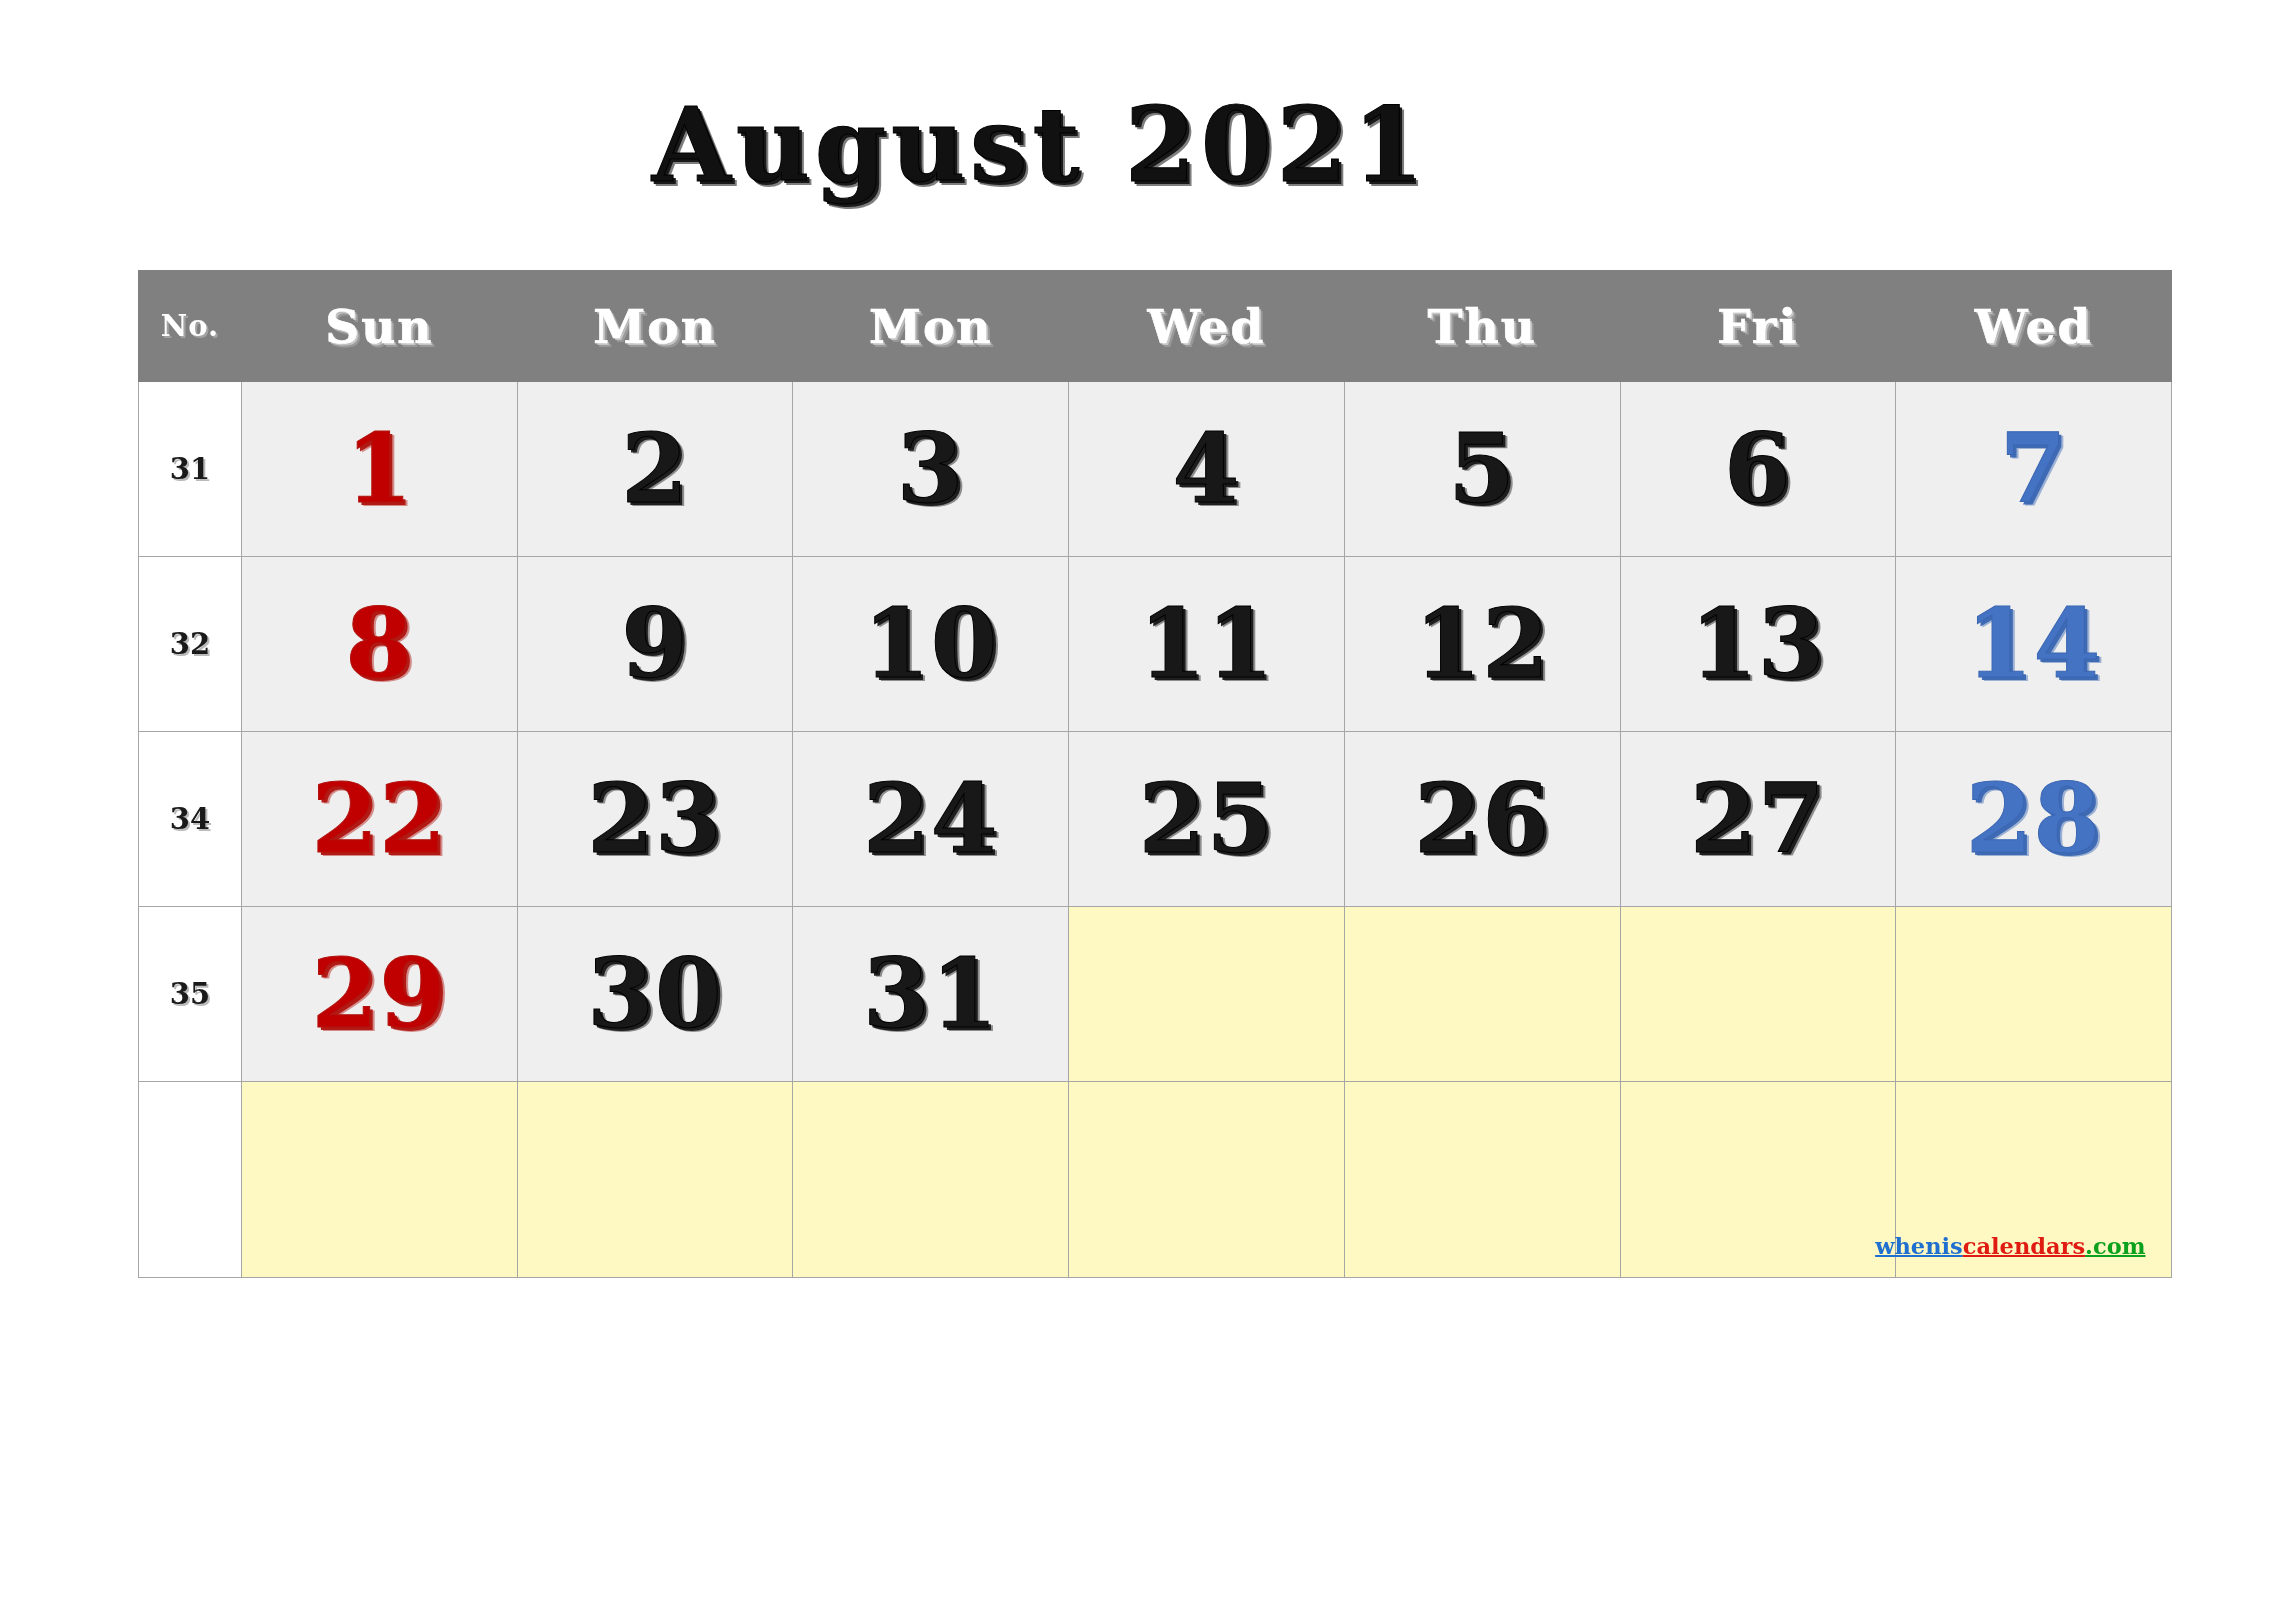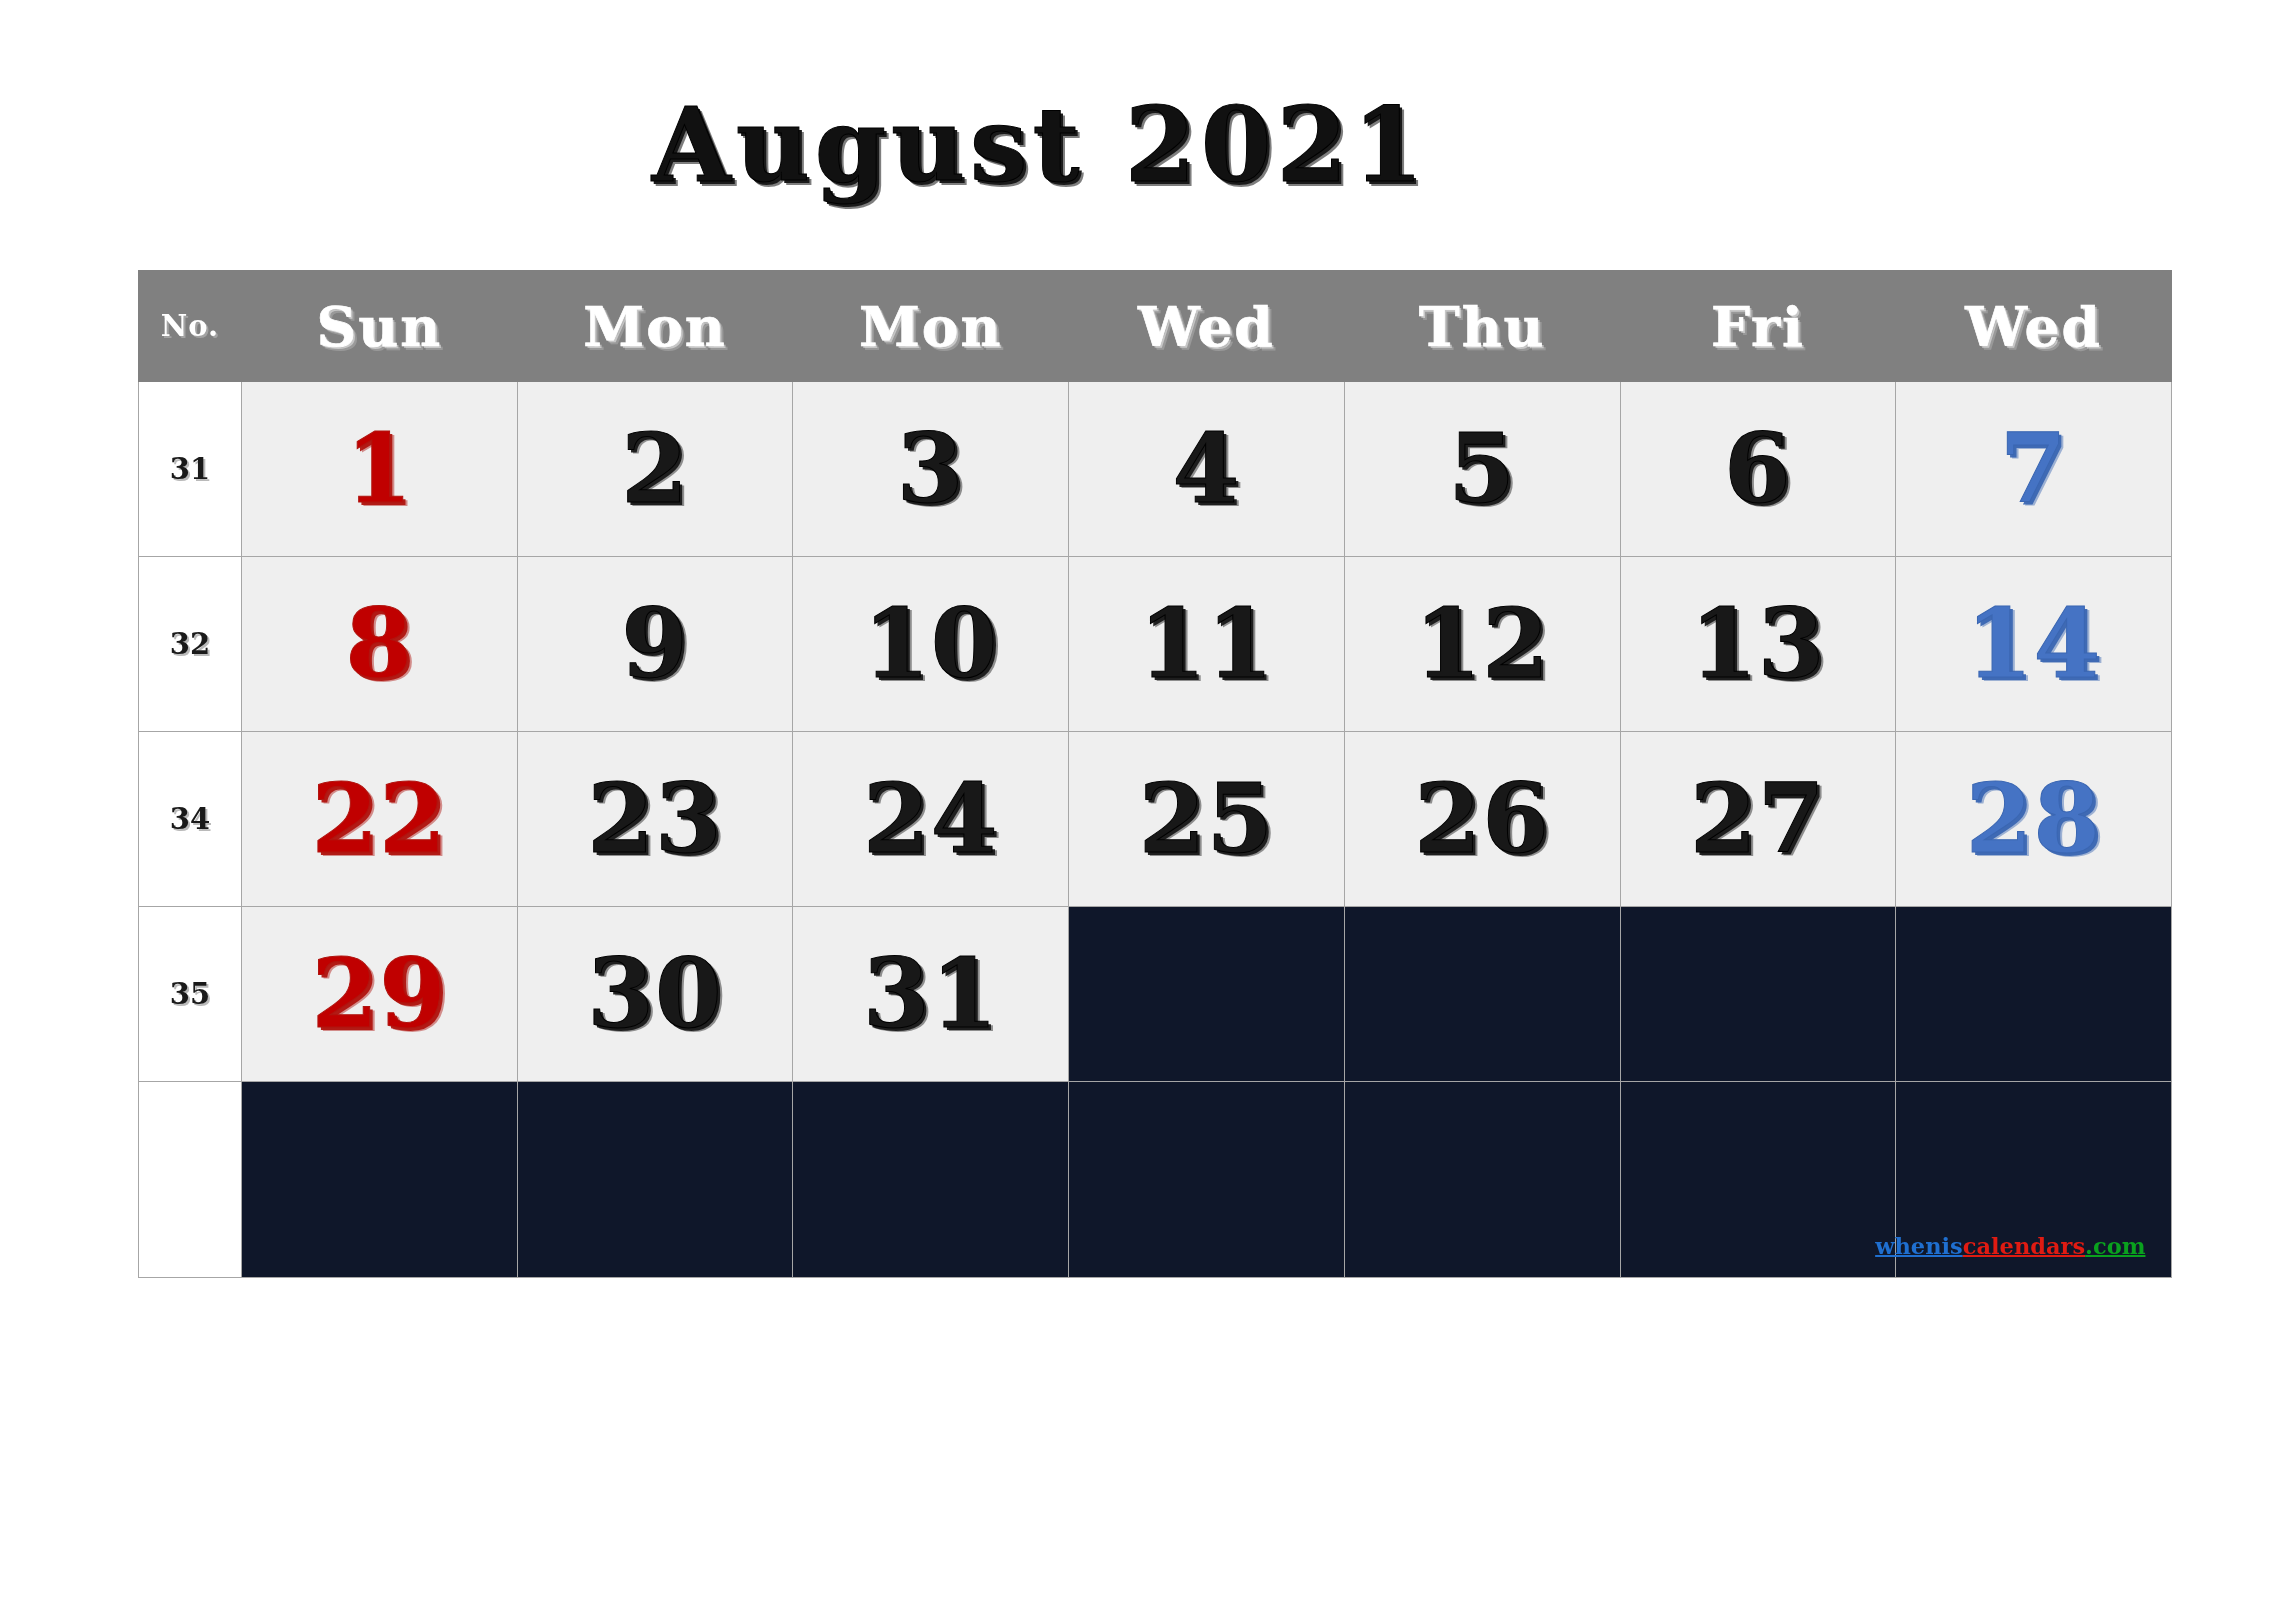--- a/index.html
+++ b/index.html
@@ -80,7 +80,7 @@
     text-shadow: 2px 2px 0 rgba(255,255,255,0.28);
   }
   th.col-day {
-    font-size: 55px;
+    font-size: 47px;
     letter-spacing: 2px;
     text-shadow:
        2px 2px 0 rgba(255,255,255,0.45),

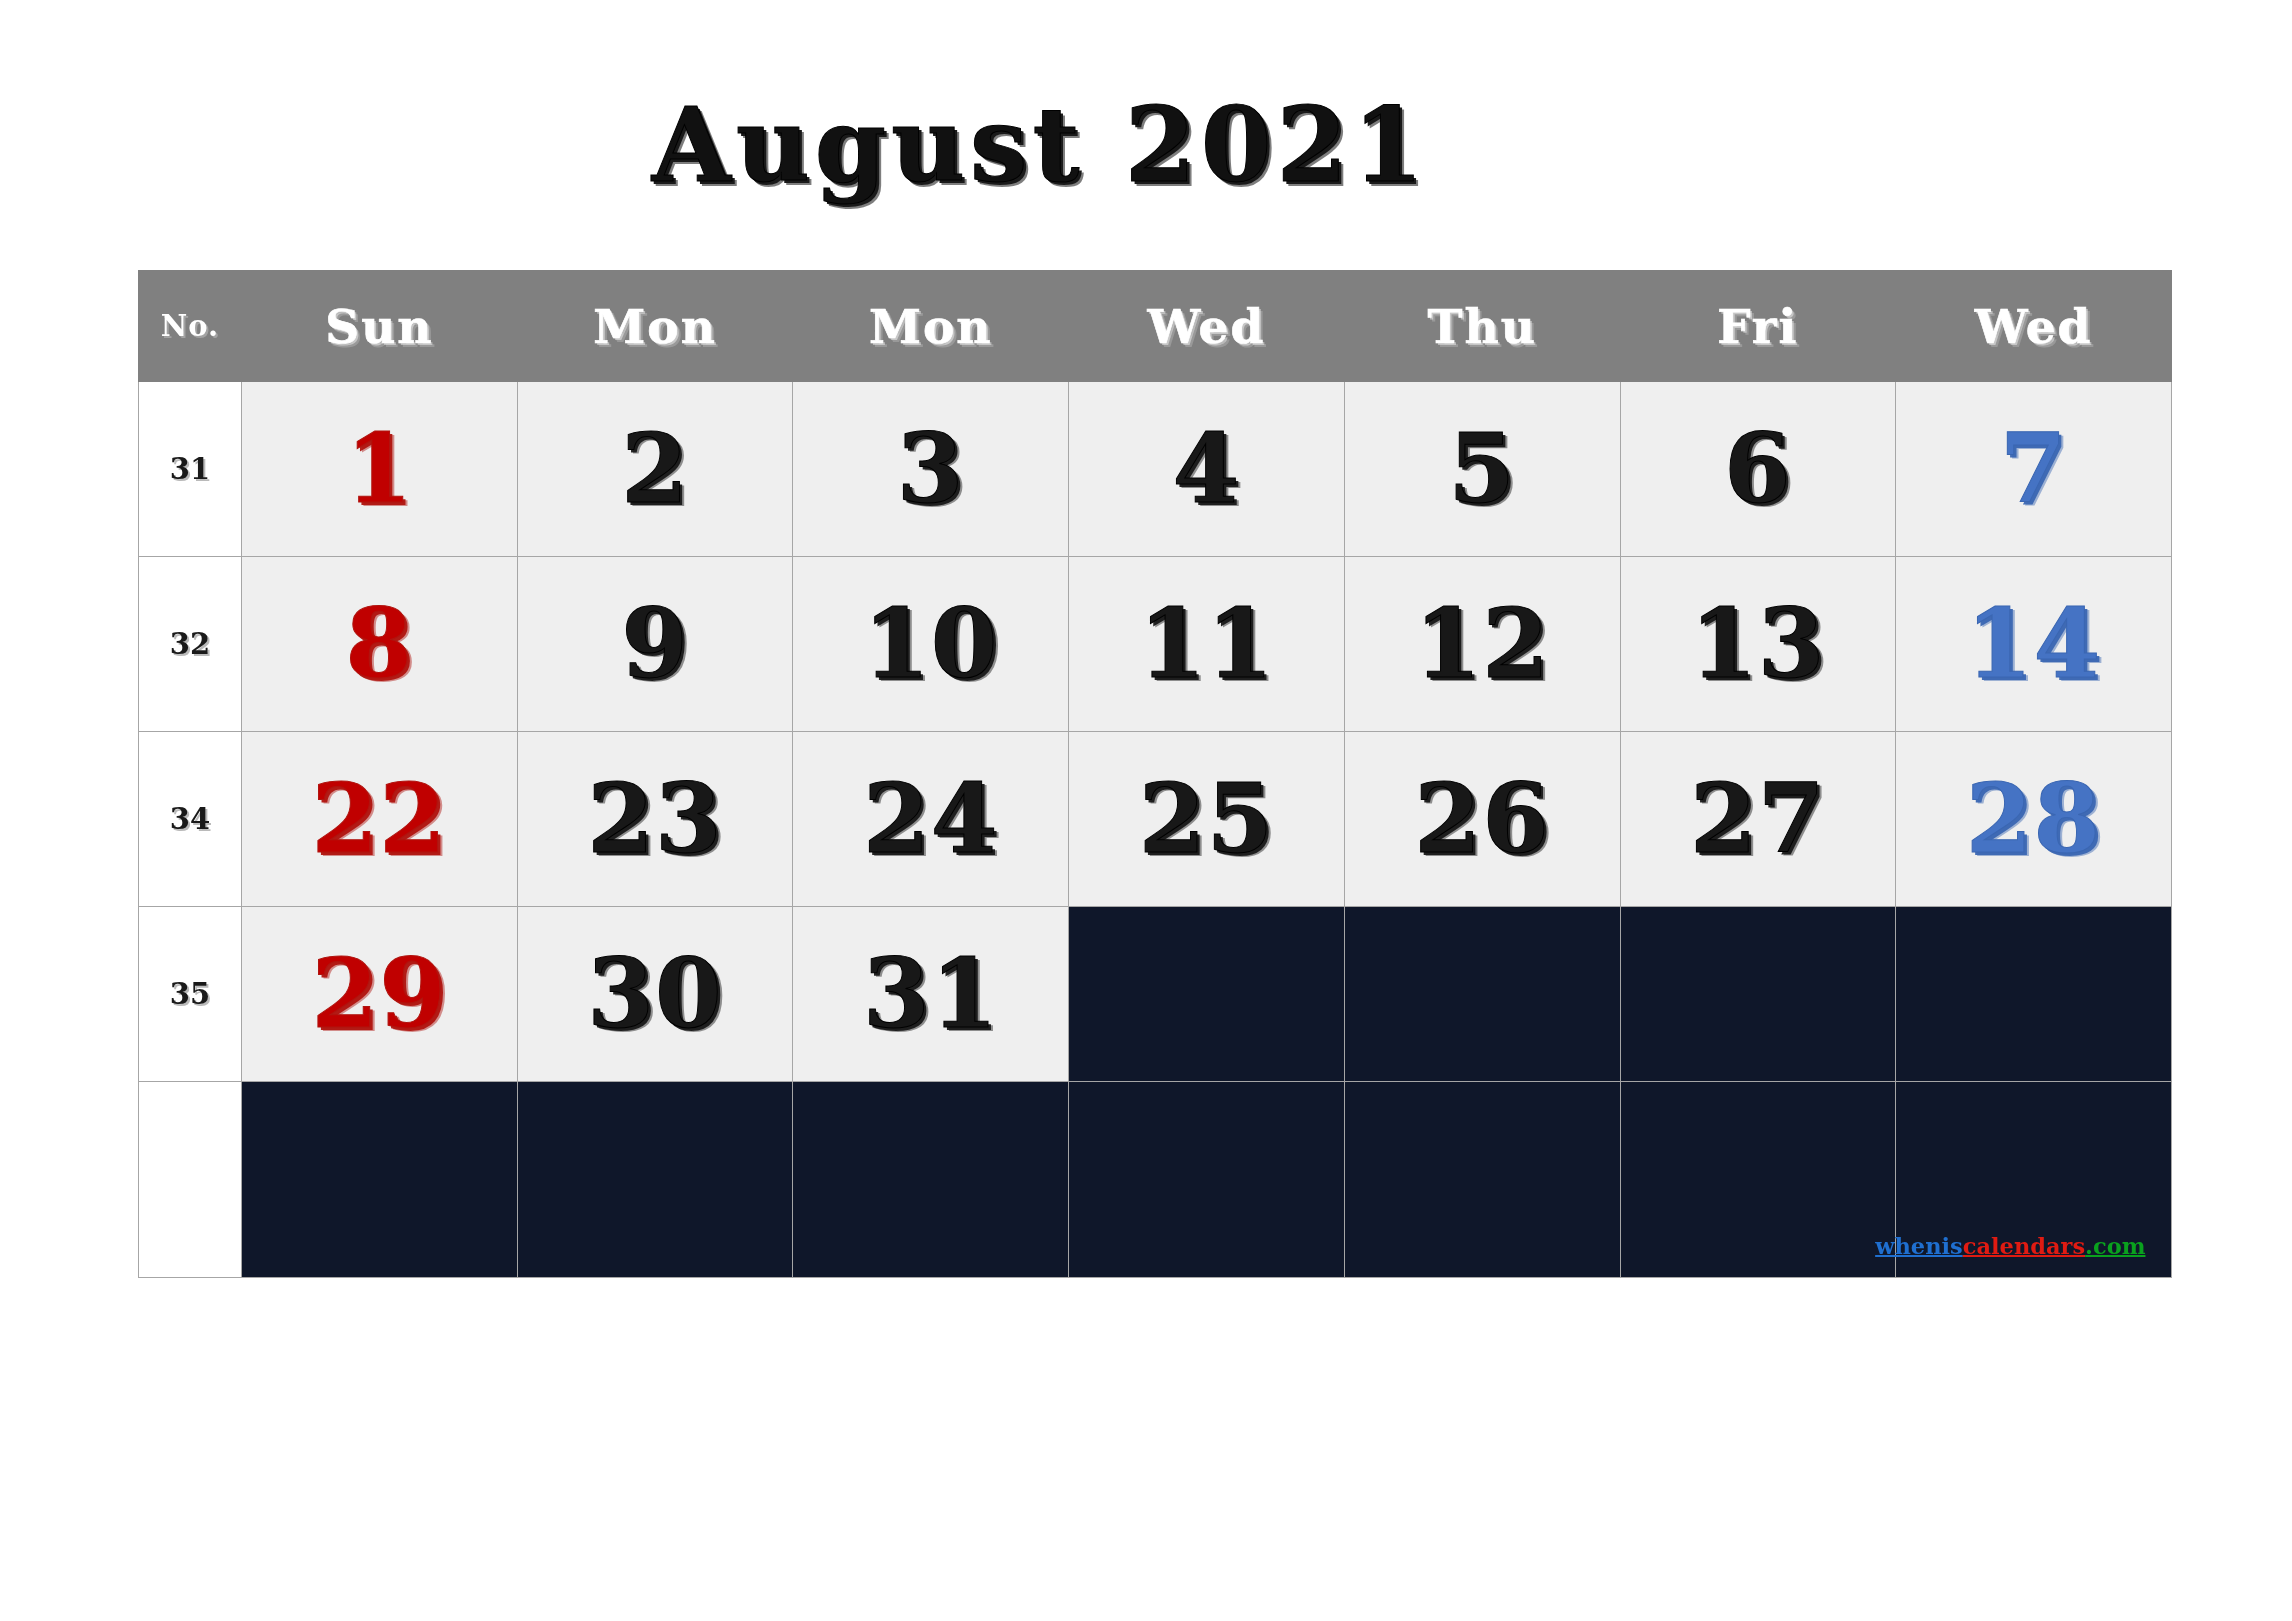--- a/index.html
+++ b/index.html
@@ -105,7 +105,7 @@
   }
 
   td.day {
-    background: #0f172a;
+    background: #fef9c3;
     text-align: center;
     vertical-align: middle;
   }

